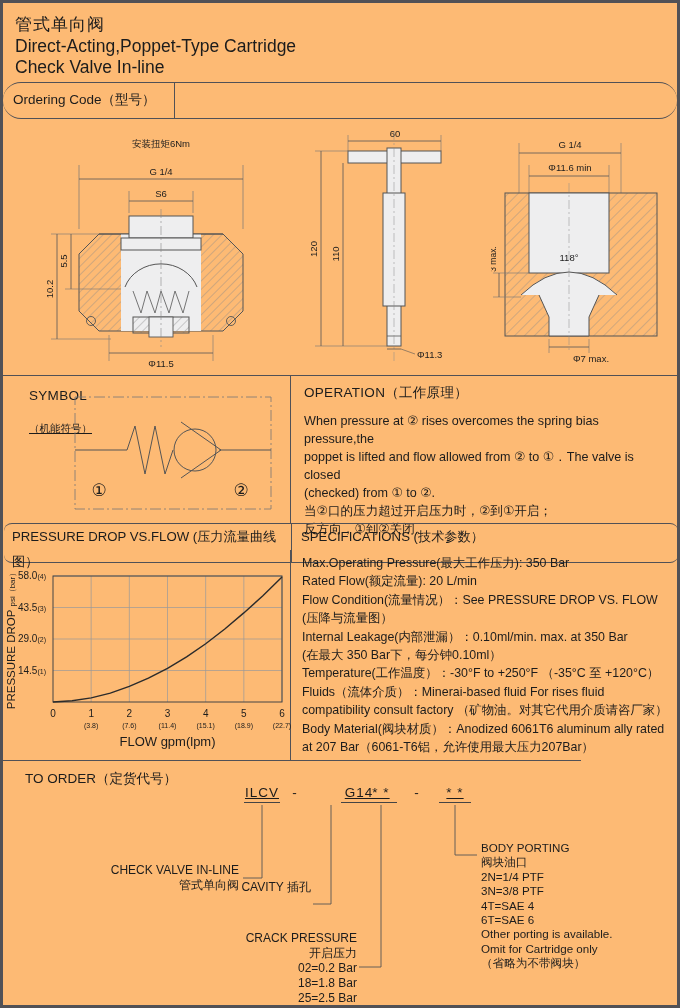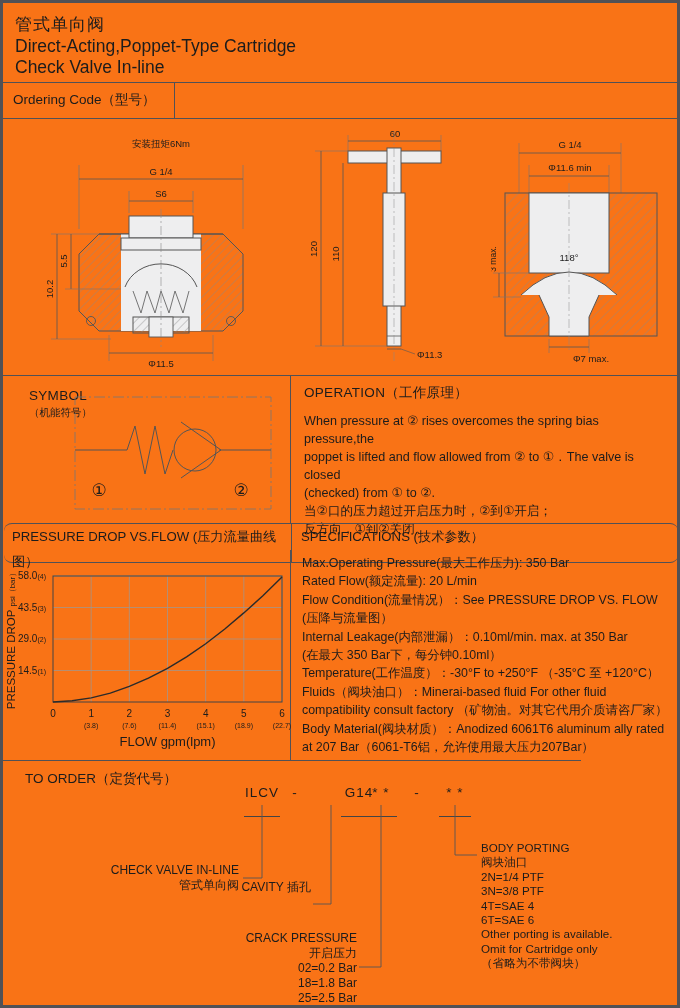--- a/index.html
+++ b/index.html
@@ -5,7 +5,7 @@
   html,body{margin:0;padding:0;background:#d8d8d8;}
   .page{
     position:relative;width:680px;height:1008px;margin:0 auto;
-    background:#f97316;border:3px solid #515156;box-sizing:border-box;
+    background:#fdba74;border:3px solid #515156;box-sizing:border-box;
     font-family:"Liberation Sans","DejaVu Sans",sans-serif;color:#1c1c1c;
     overflow:hidden;
   }

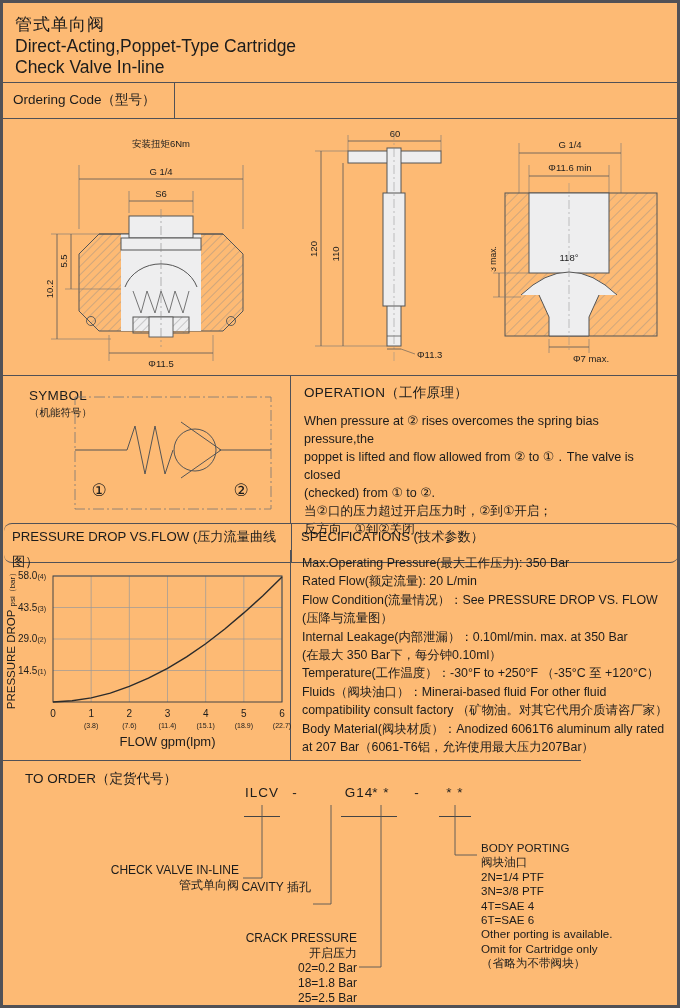--- a/index.html
+++ b/index.html
@@ -12,7 +12,7 @@
   .abs{position:absolute;}
   .hdr-cn{font-size:17px;letter-spacing:1px;}
   .hdr-en{font-size:17.5px;line-height:21px;}
-  .ord-row{top:79px;left:0;width:674px;height:37px;border-top:1.5px solid #515156;border-bottom:1.5px solid #515156;box-sizing:border-box;}
+  .ord-row{top:79px;left:0;width:674px;height:37px;border-top:1.5px solid #515156;border-bottom:1.5px solid #515156;box-sizing:border-box;border-radius:18px;}
   .ord-label{position:absolute;left:0;top:0;width:172px;height:100%;border-right:1.5px solid #515156;box-sizing:border-box;line-height:34px;padding-left:10px;font-size:13.5px;}
   .ord-code{position:absolute;left:186px;top:0;height:100%;line-height:34px;font-size:14px;letter-spacing:.5px;}
   .ord-box{display:inline-block;width:11px;height:11px;border:1.2px solid #444;vertical-align:-1px;margin-left:3px;}

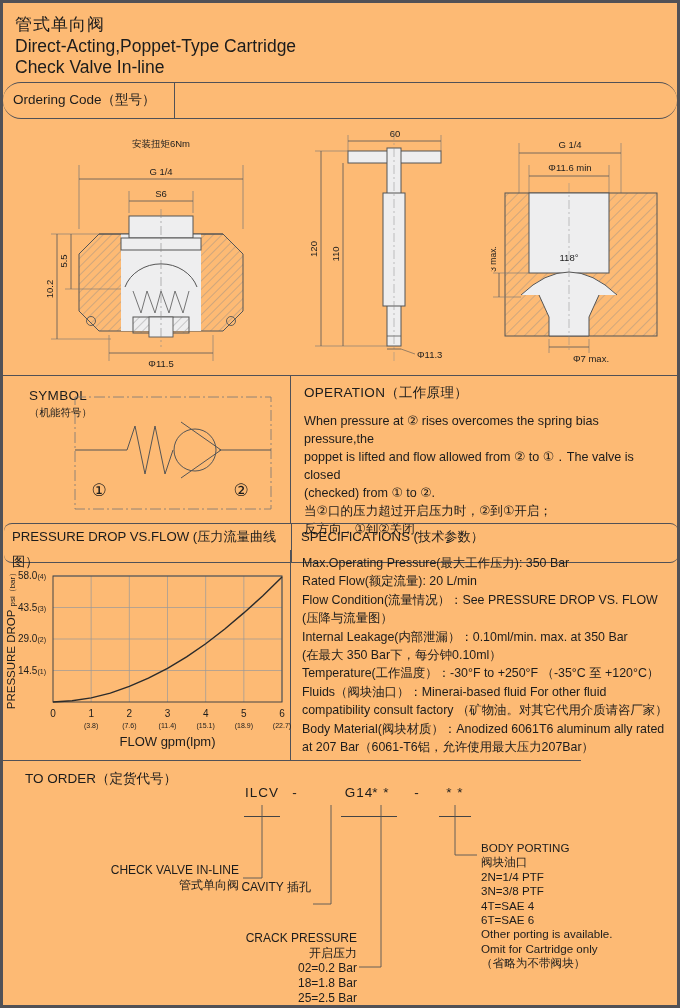--- a/index.html
+++ b/index.html
@@ -21,7 +21,7 @@
   .symcell{position:absolute;left:0;top:0;width:288px;height:100%;border-right:1px solid #515156;box-sizing:border-box;}
   .opcell{position:absolute;left:289px;top:0;right:0;height:100%;padding:8px 8px 0 12px;box-sizing:border-box;}
   .sec-title{font-size:13.5px;letter-spacing:.3px;}
-  .sym-sub{font-size:10.5px;margin-top:1px;}
+  .sym-sub{font-size:10.5px;margin-top:17px;text-decoration:underline;}
   .op-lines{margin-top:10px;font-size:12.6px;line-height:18px;}
   .midhdr{top:520px;left:1px;width:674px;height:40px;border-top:1px solid #515156;border-bottom:1px solid #515156;box-sizing:border-box;border-radius:8px;}
   .midhdr .lcell{position:absolute;left:0;top:0;width:288px;height:100%;border-right:1px solid #515156;box-sizing:border-box;line-height:25px;padding-left:8px;font-size:13.2px;}

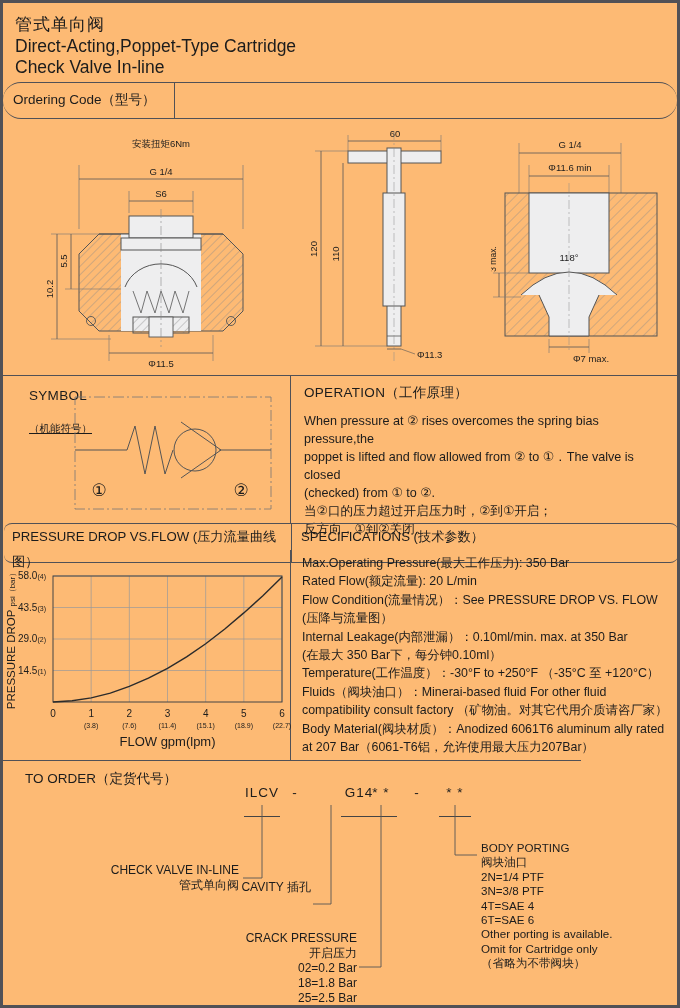--- a/index.html
+++ b/index.html
@@ -244,7 +244,7 @@
       <div>Internal Leakage(内部泄漏）：0.10ml/min. max. at 350 Bar</div>
       <div>(在最大 350 Bar下，每分钟0.10ml）</div>
       <div>Temperature(工作温度）：-30°F to +250°F （-35°C 至 +120°C）</div>
-      <div>Fluids（阀块油口）：Minerai-based fluid For other  fluid</div>
+      <div>Fluids（流体介质）：Minerai-based fluid For rises  fluid</div>
       <div>compatibility consult  factory  （矿物油。对其它代用介质请咨厂家）</div>
       <div>Body Material(阀块材质）：Anodized 6061T6 aluminum ally rated</div>
       <div>at 207 Bar（6061-T6铝，允许使用最大压力207Bar）</div>

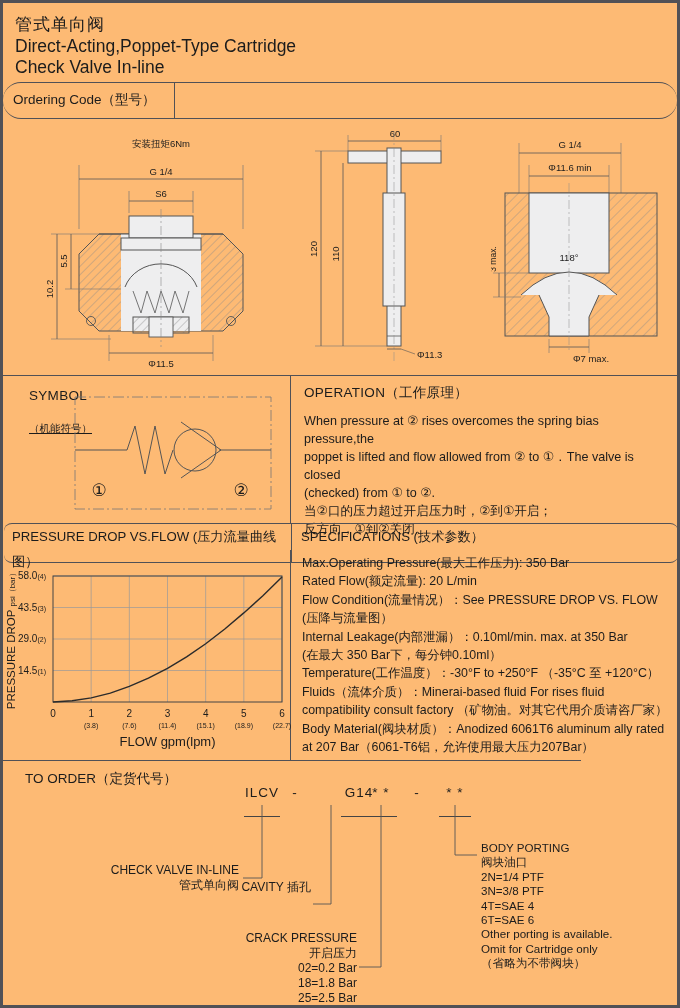--- a/index.html
+++ b/index.html
@@ -32,7 +32,7 @@
   .toorder{top:757px;left:0;width:578px;height:248px;border-top:1.5px solid #515156;box-sizing:border-box;}
   .to-title{left:22px;top:9px;font-size:13.5px;}
   .codepart{position:absolute;top:24px;font-size:13.5px;letter-spacing:1px;text-align:center;}
-  .codepart.ul{border-bottom:1px solid #444;padding-bottom:16px;}
+  .codepart.ul{border-bottom:1px solid #444;padding-bottom:2px;text-decoration:underline;}
   .lbl{font-size:12px;line-height:15px;}
   .lbl-r{text-align:right;}
   .bp{font-size:11.6px;line-height:14.4px;}

